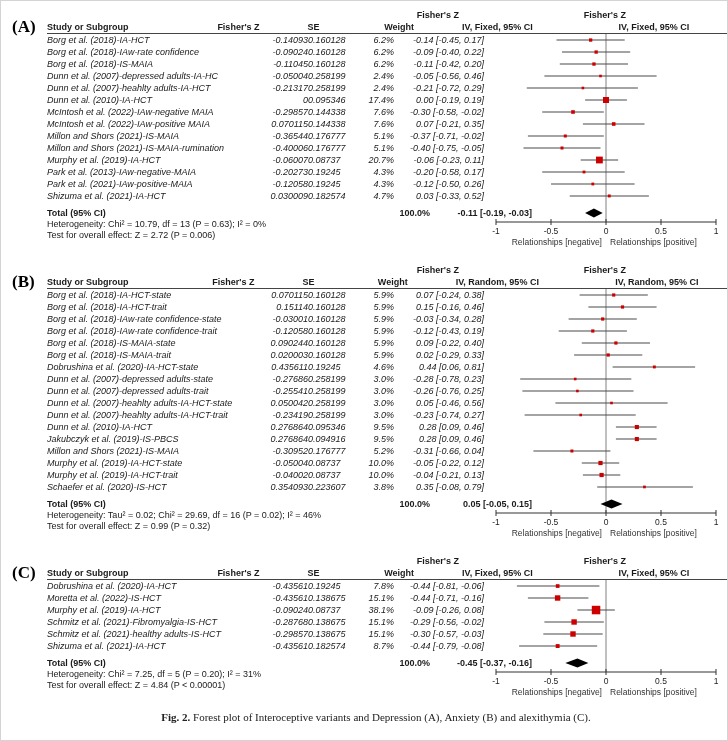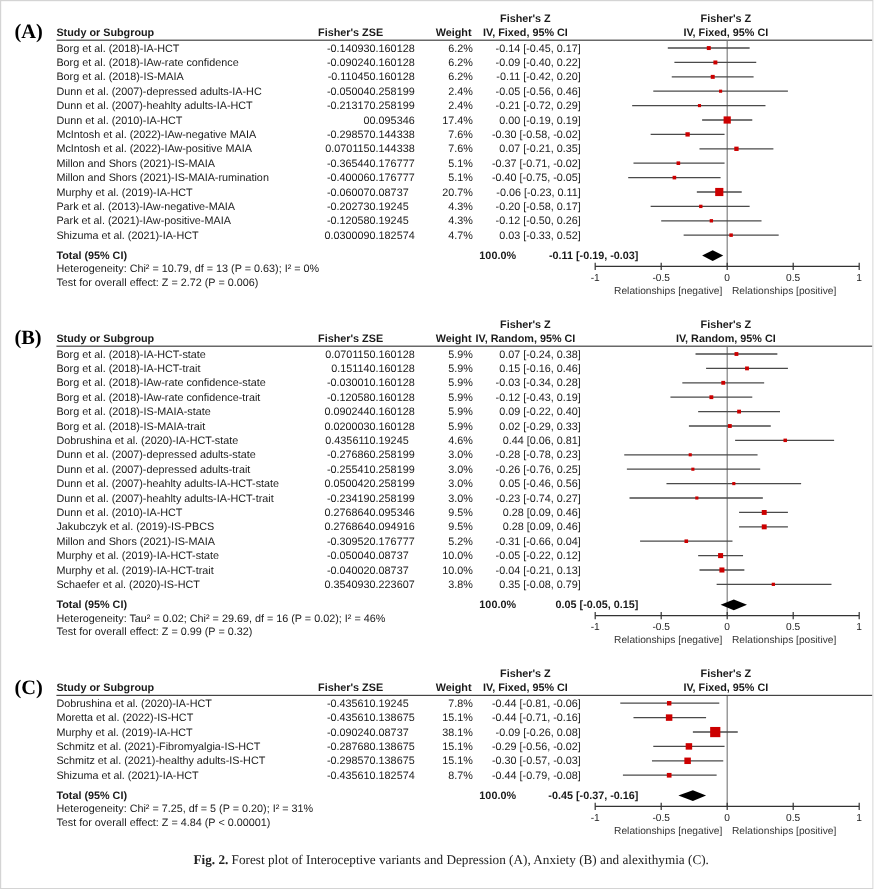--- a/index.html
+++ b/index.html
@@ -18,7 +18,7 @@
     font-family:"Liberation Serif",serif;font-weight:bold;font-size:17px;color:#000;
   }
   .hdr1{display:flex;height:11px;font-size:9px;font-weight:bold;line-height:11px;}
-  .hdr2{display:flex;height:12px;font-size:9px;font-weight:bold;line-height:12px;border-bottom:1px solid #444;}
+  .hdr2{display:flex;height:12px;font-size:9px;font-weight:bold;line-height:12px;border-bottom:1px solid #444;gap:48px;}
   .c-study{width:205px;text-align:left;white-space:nowrap;}
   .c-z{width:56px;text-align:right;white-space:nowrap;}
   .c-se{width:48px;text-align:left;white-space:nowrap;}

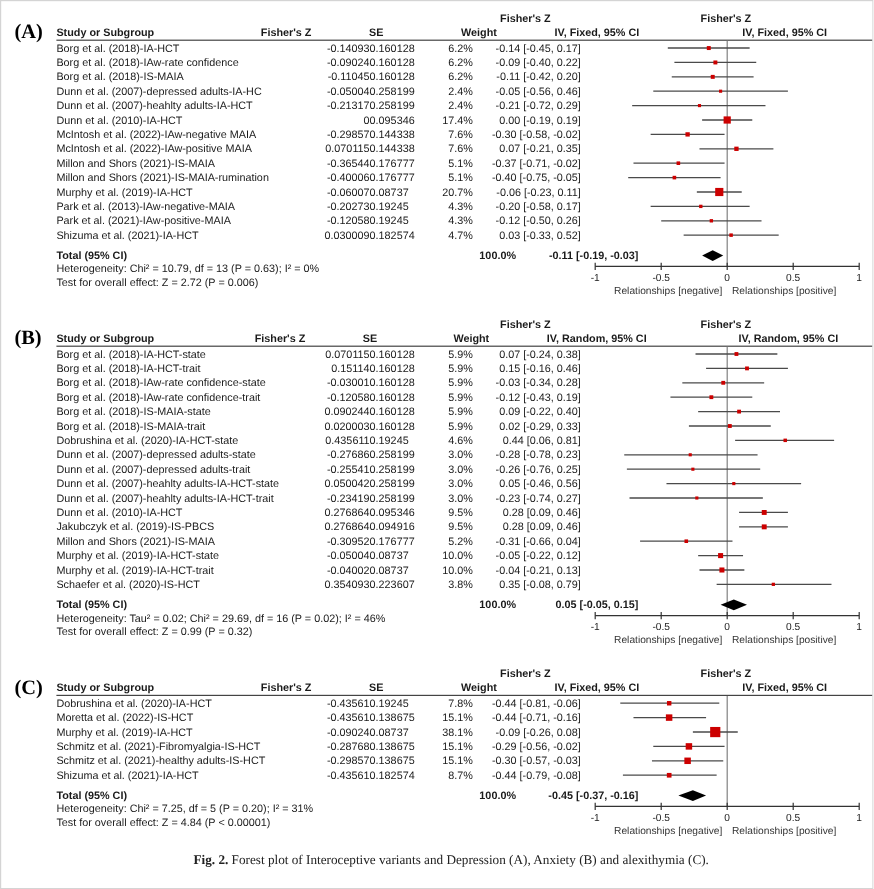--- a/index.html
+++ b/index.html
@@ -26,7 +26,7 @@
   .c-ci{width:90px;text-align:right;white-space:nowrap;}
   .c-ci.center,.c-plot.center{text-align:center;}
   .c-plot{width:245px;text-align:center;white-space:nowrap;}
-  .row{display:flex;height:12px;font-size:9px;line-height:12px;}
+  .row{display:flex;height:12px;font-size:9px;line-height:12px;font-style:italic;}
   .gap{height:5px;}
   .total-row{display:flex;height:12px;font-size:9px;line-height:12px;font-weight:bold;gap:12px;}
   .het,.test{font-size:9px;height:11px;line-height:11px;white-space:nowrap;}

